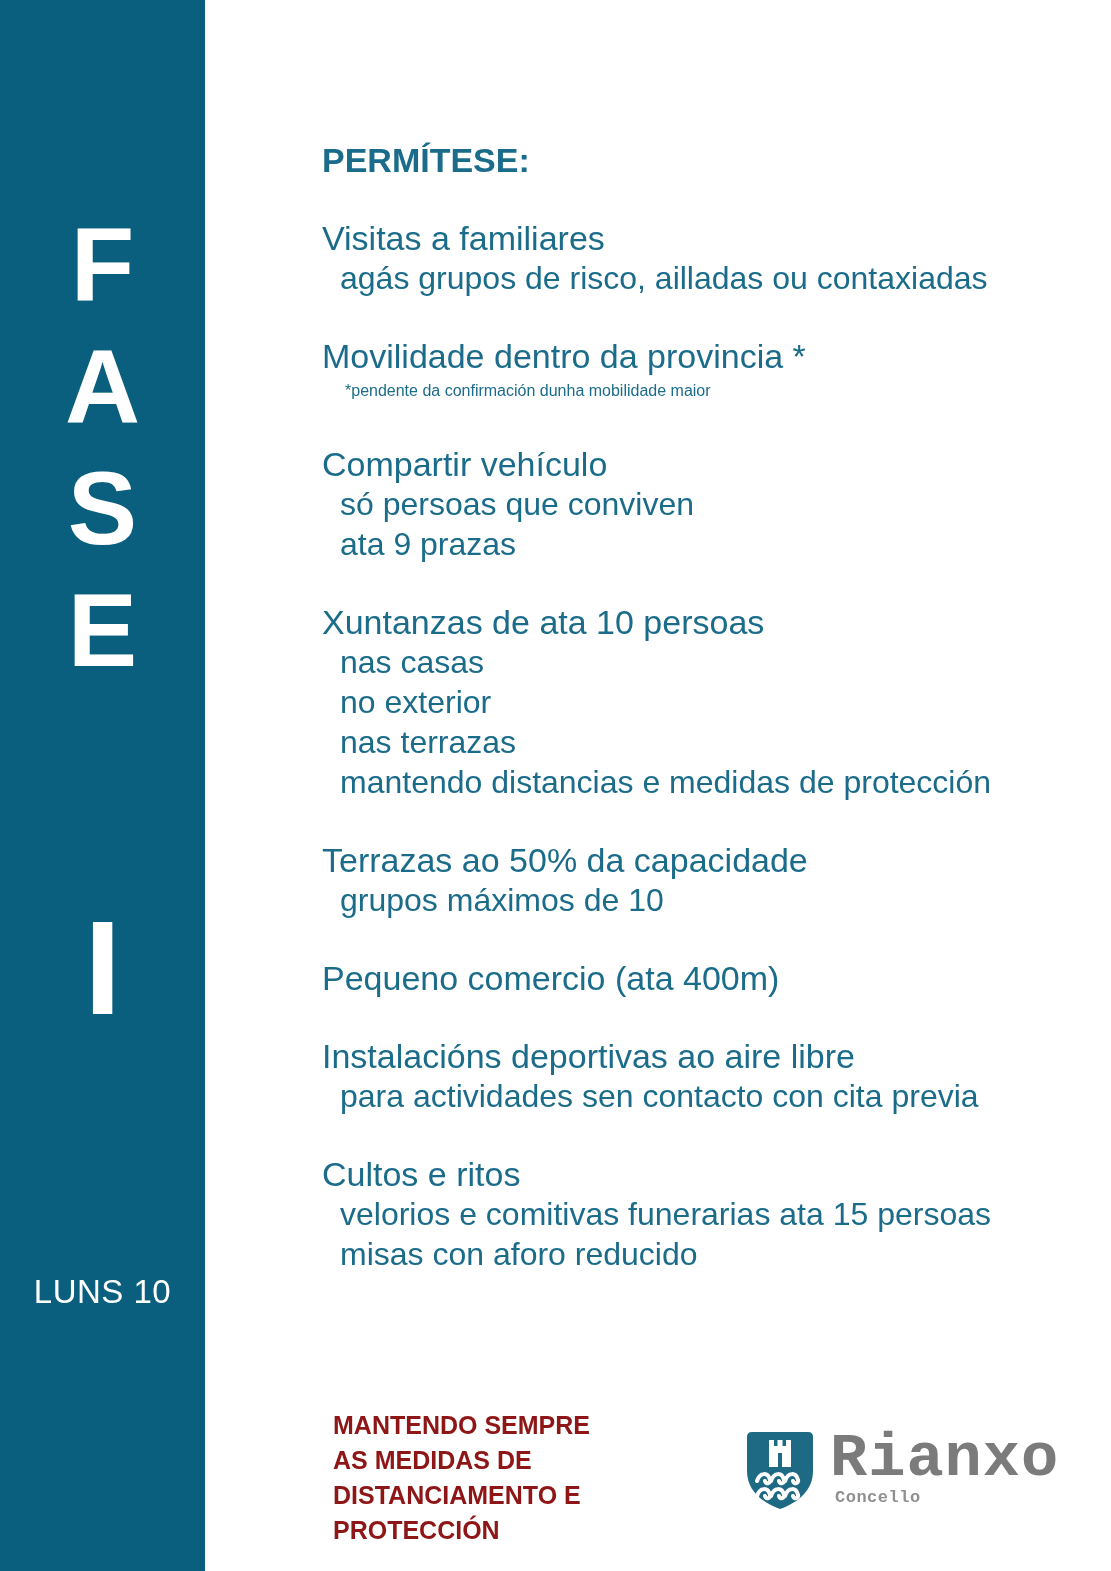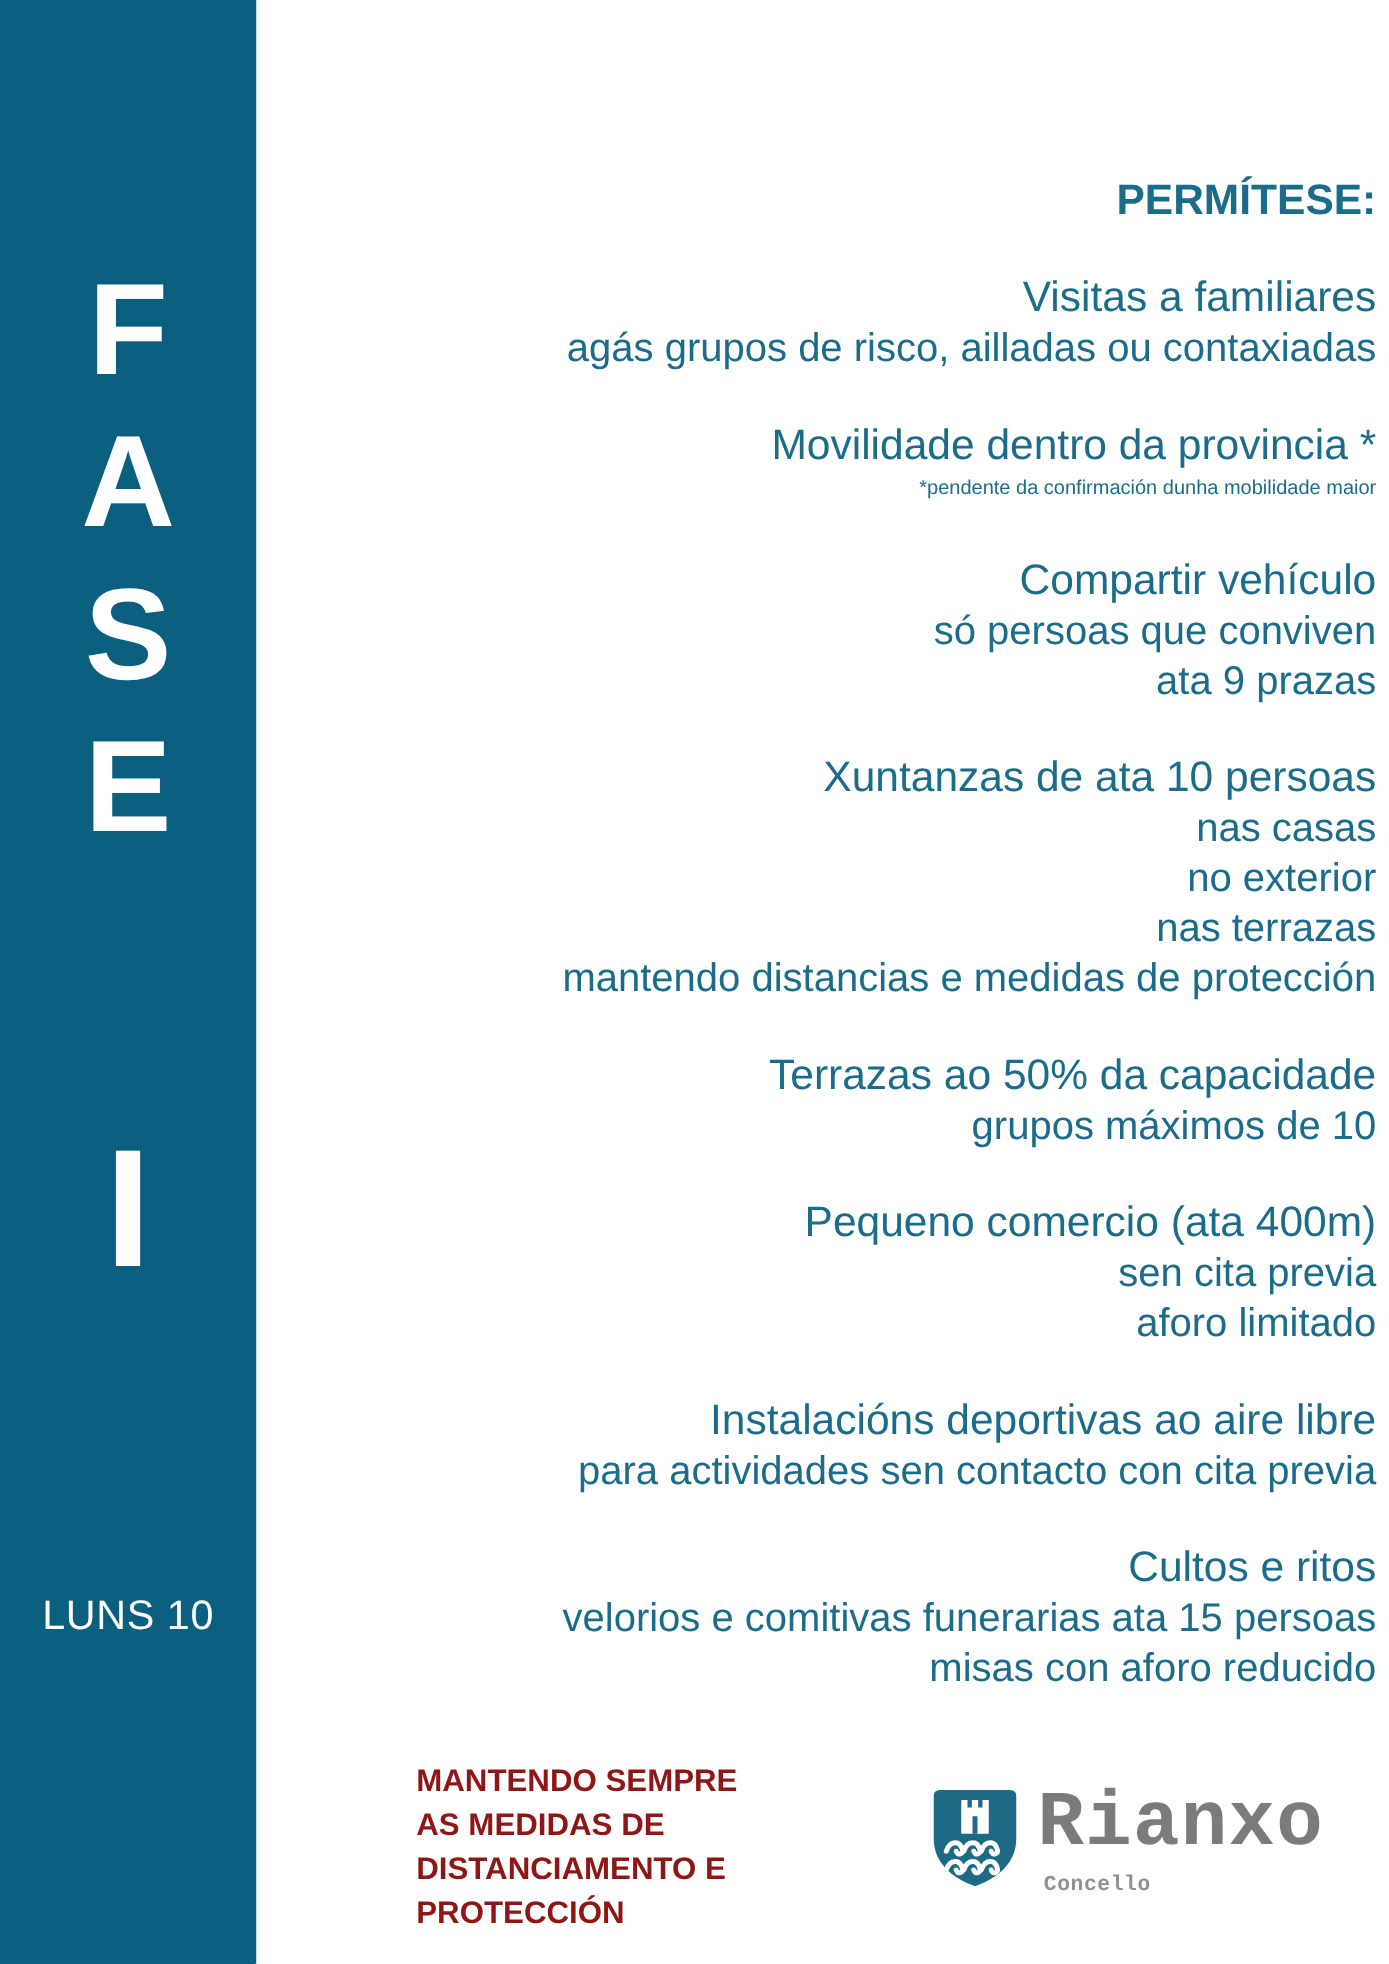--- a/index.html
+++ b/index.html
@@ -34,7 +34,7 @@
   }
   .main{
     position:absolute;left:205px;top:0;right:0;bottom:0;
-    color:var(--text-teal);padding:140px 10px 0 117px;text-align:right;
+    color:var(--text-teal);padding:140px 10px 0 117px;
   }
   .title{
     margin:0 0 38px 0;font-size:34px;font-weight:bold;line-height:40px;

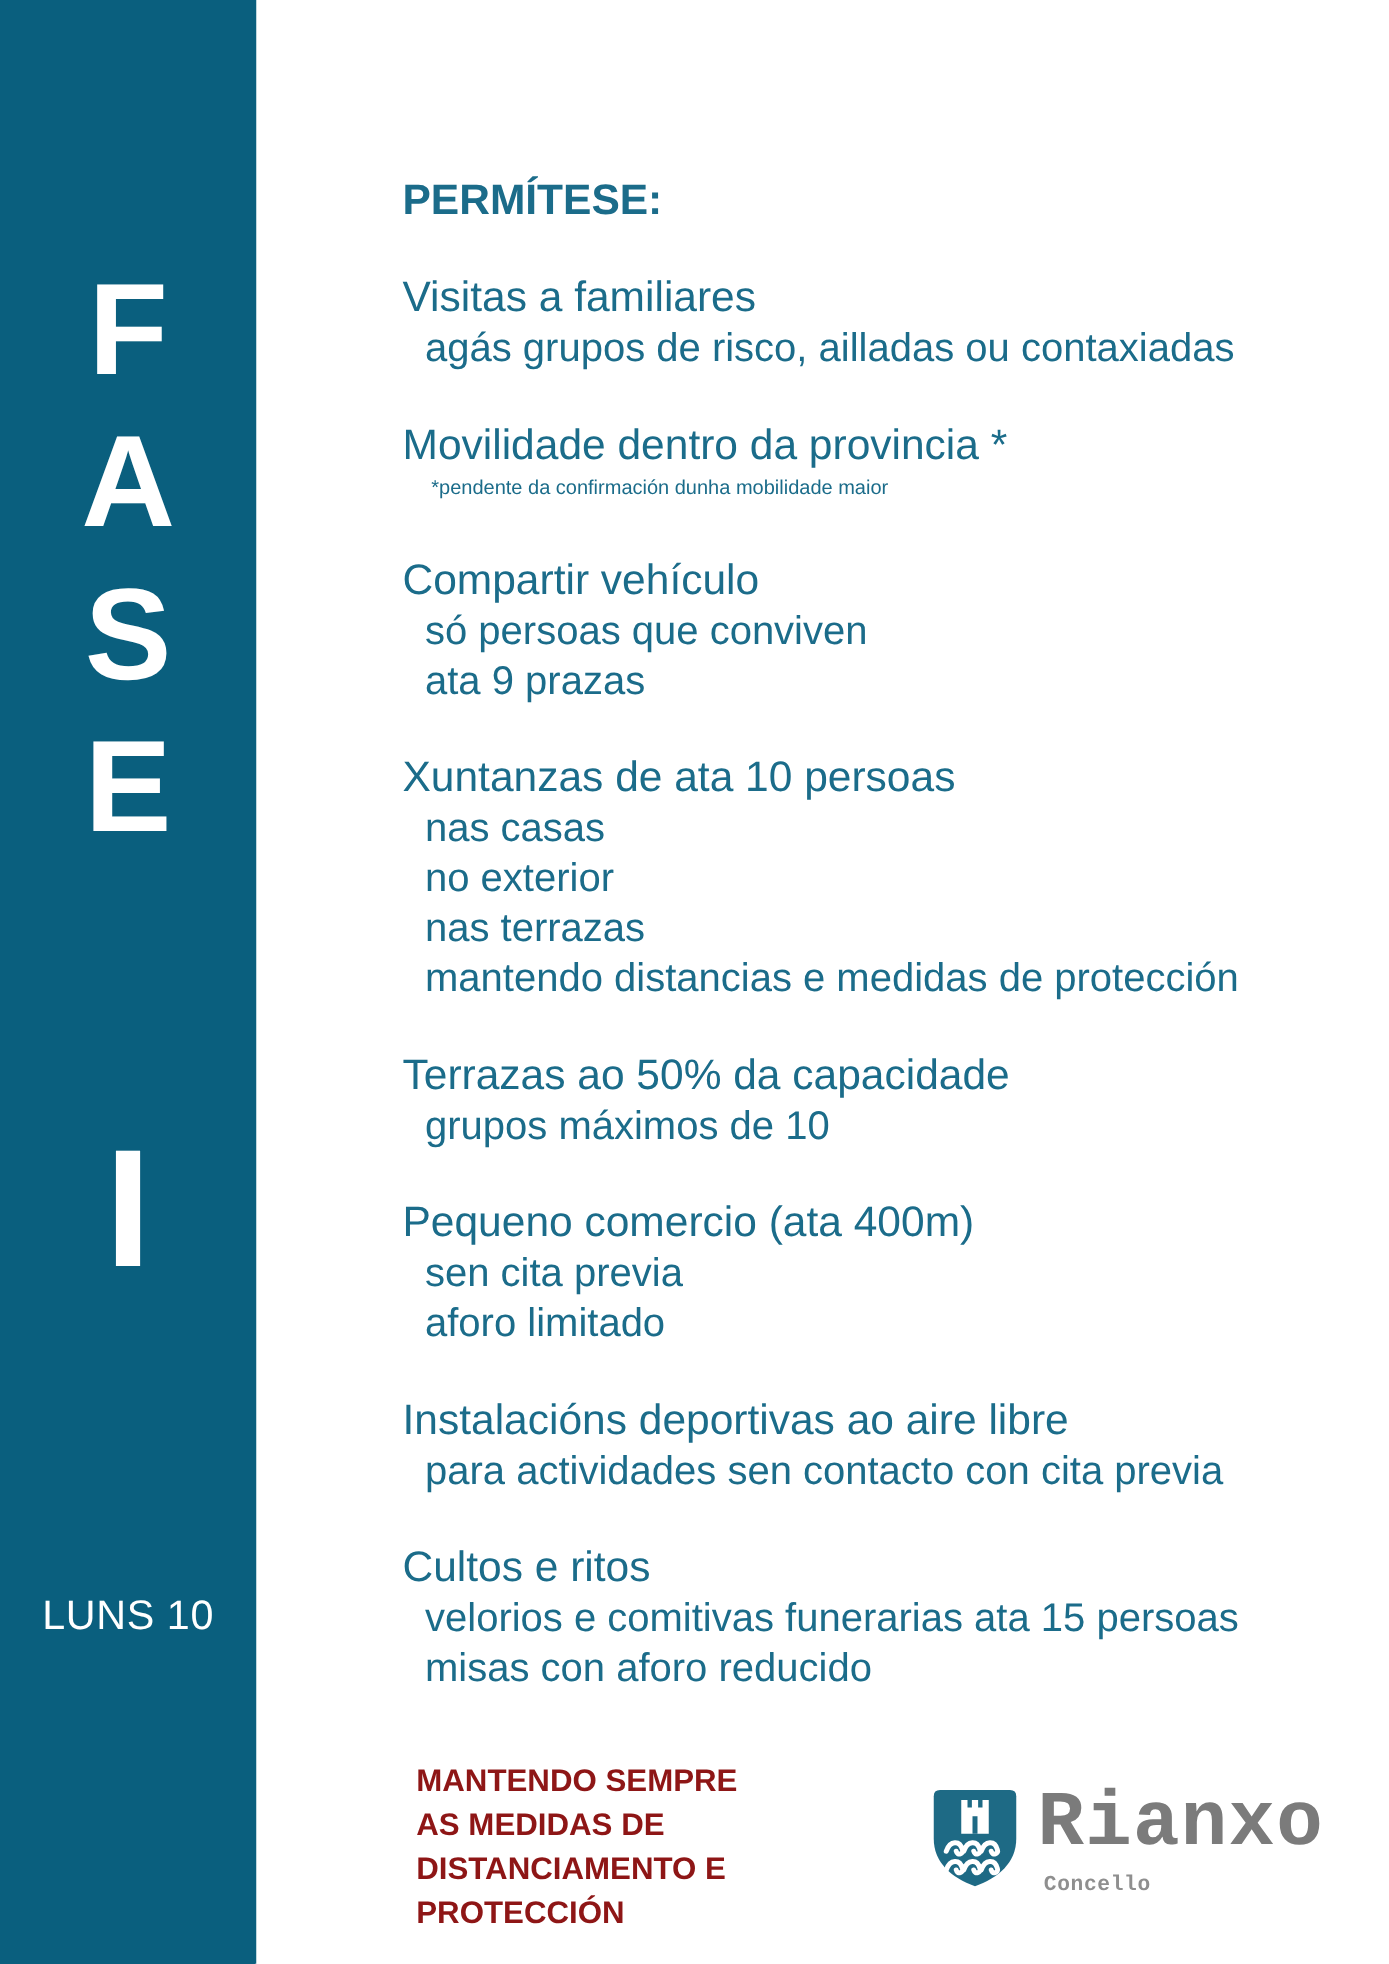--- a/index.html
+++ b/index.html
@@ -133,10 +133,6 @@
   <section class="sec">
     <h2 class="sec-heading">Pequeno comercio (ata 400m)</h2>
 
-    <div class="sec-items">
-            <div class="sec-item">sen cita previa</div>
-            <div class="sec-item">aforo limitado</div>
-          </div>
   </section>
 
   <section class="sec">

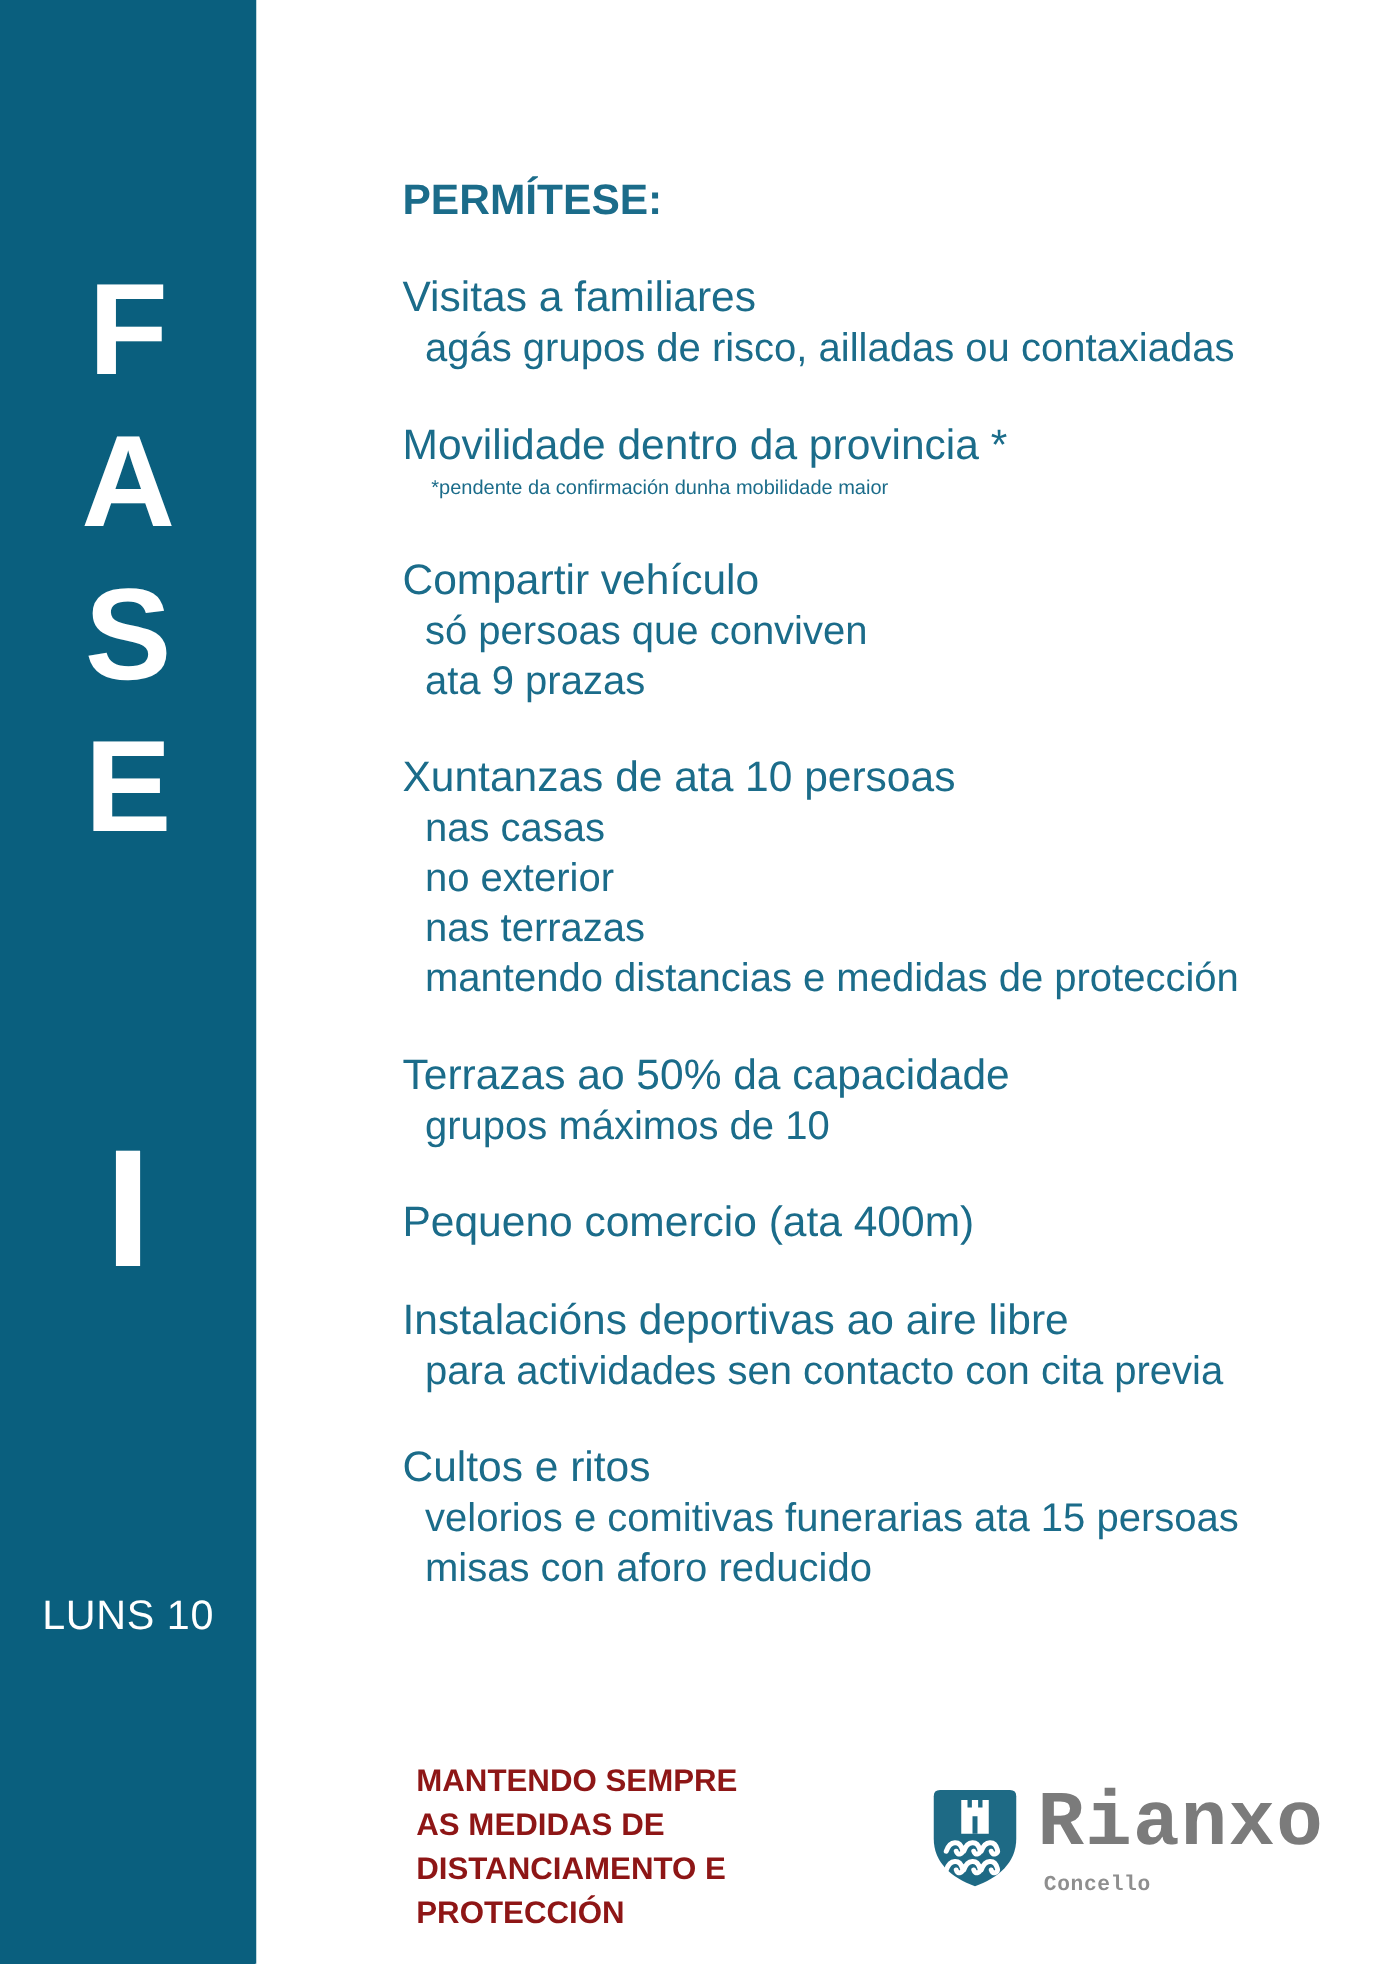--- a/index.html
+++ b/index.html
@@ -64,7 +64,7 @@
   }
   .logo-sub{
     color:var(--logo-subtitle-gray);font-size:17px;font-weight:bold;
-    margin:11px 0 0 5px;letter-spacing:.5px;
+    margin:0 0 0 5px;letter-spacing:.5px;
   }
 </style>
 </head>

